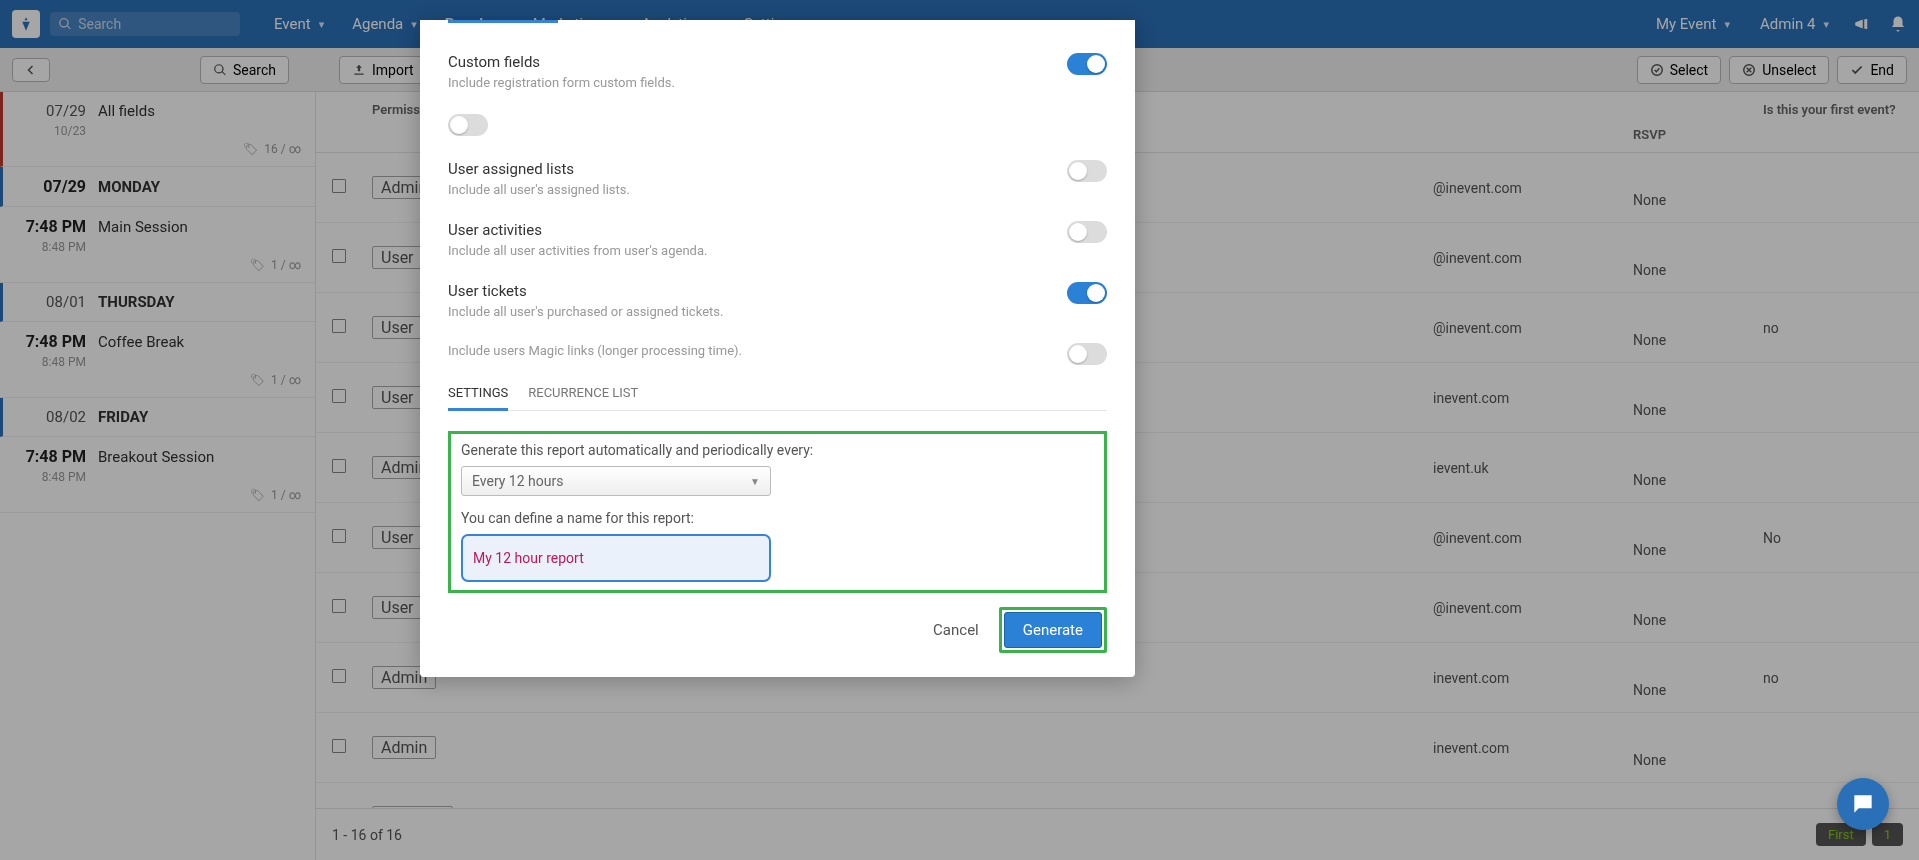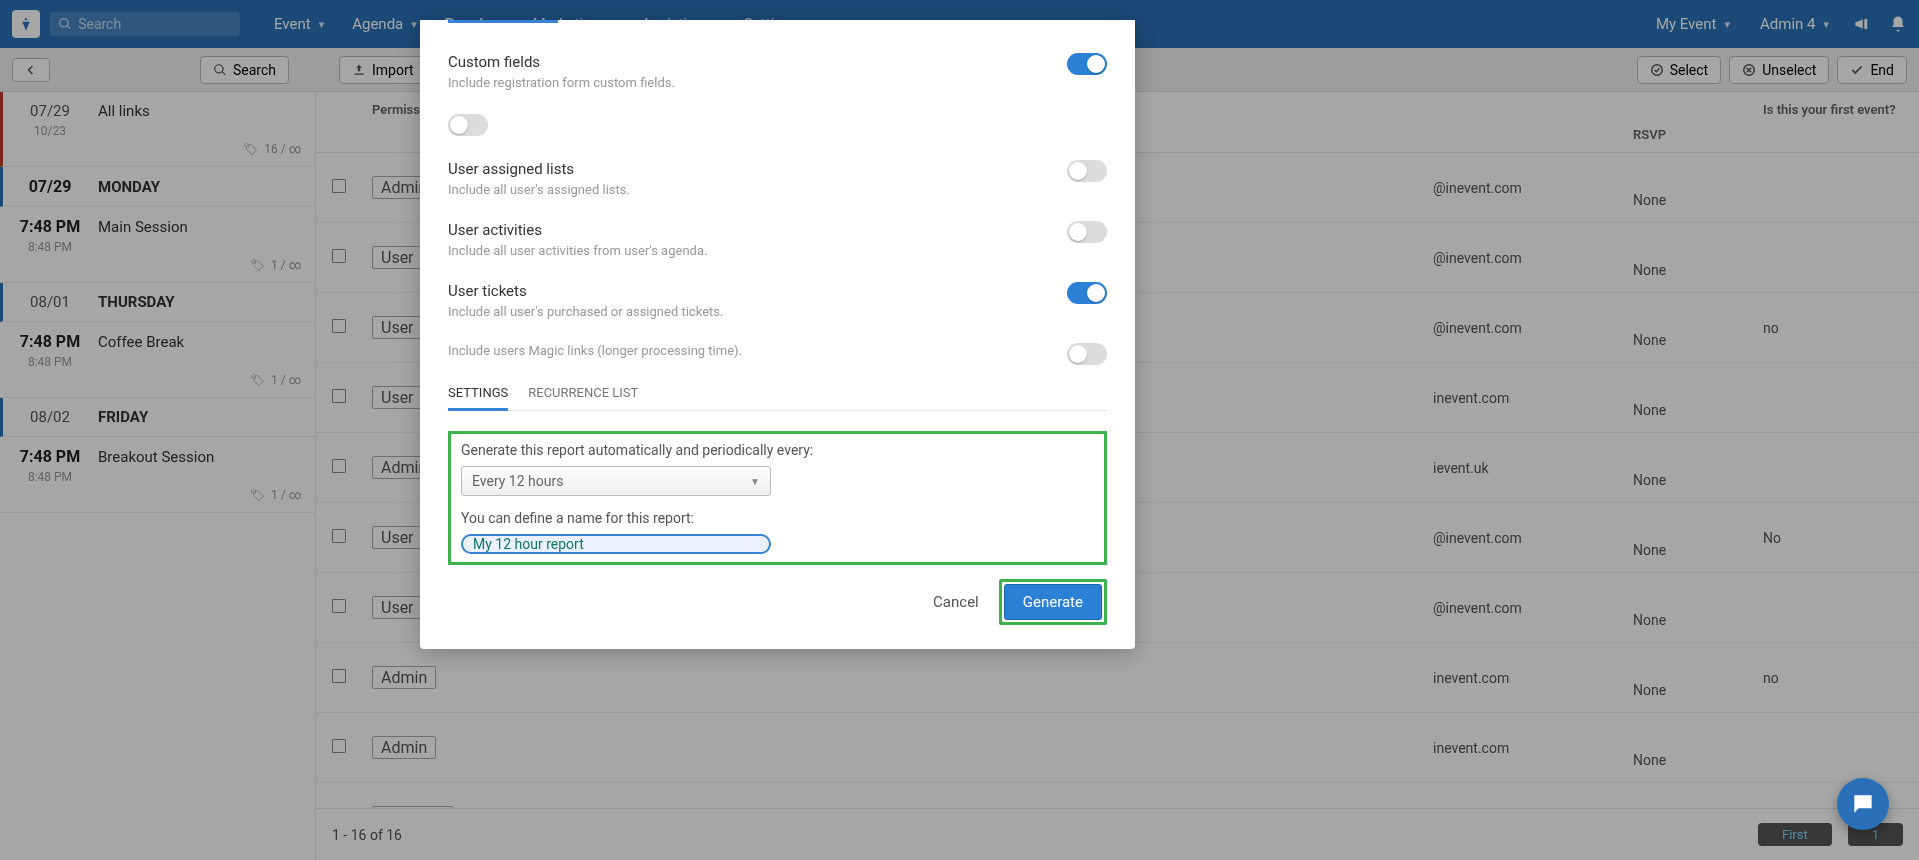--- a/index.html
+++ b/index.html
@@ -37,7 +37,7 @@
 .srow.hl { border-left: 3px solid #c0392b; padding-left: 11px; }
 .srow.hl2 { border-left: 3px solid #2a70b8; padding-left: 11px; }
 .srow .line1 { display: flex; align-items: center; gap: 12px; }
-.sdate { width: 72px; text-align: center; font-size: 15px; color: #555; }
+.sdate { width: 72px; text-align: right; font-size: 15px; color: #555; }
 .sdate.b { font-weight: 700; color: #222; font-size: 16px; }
 .stitle { font-size: 15px; color: #333; }
 .stitle.b { font-weight: 700; }

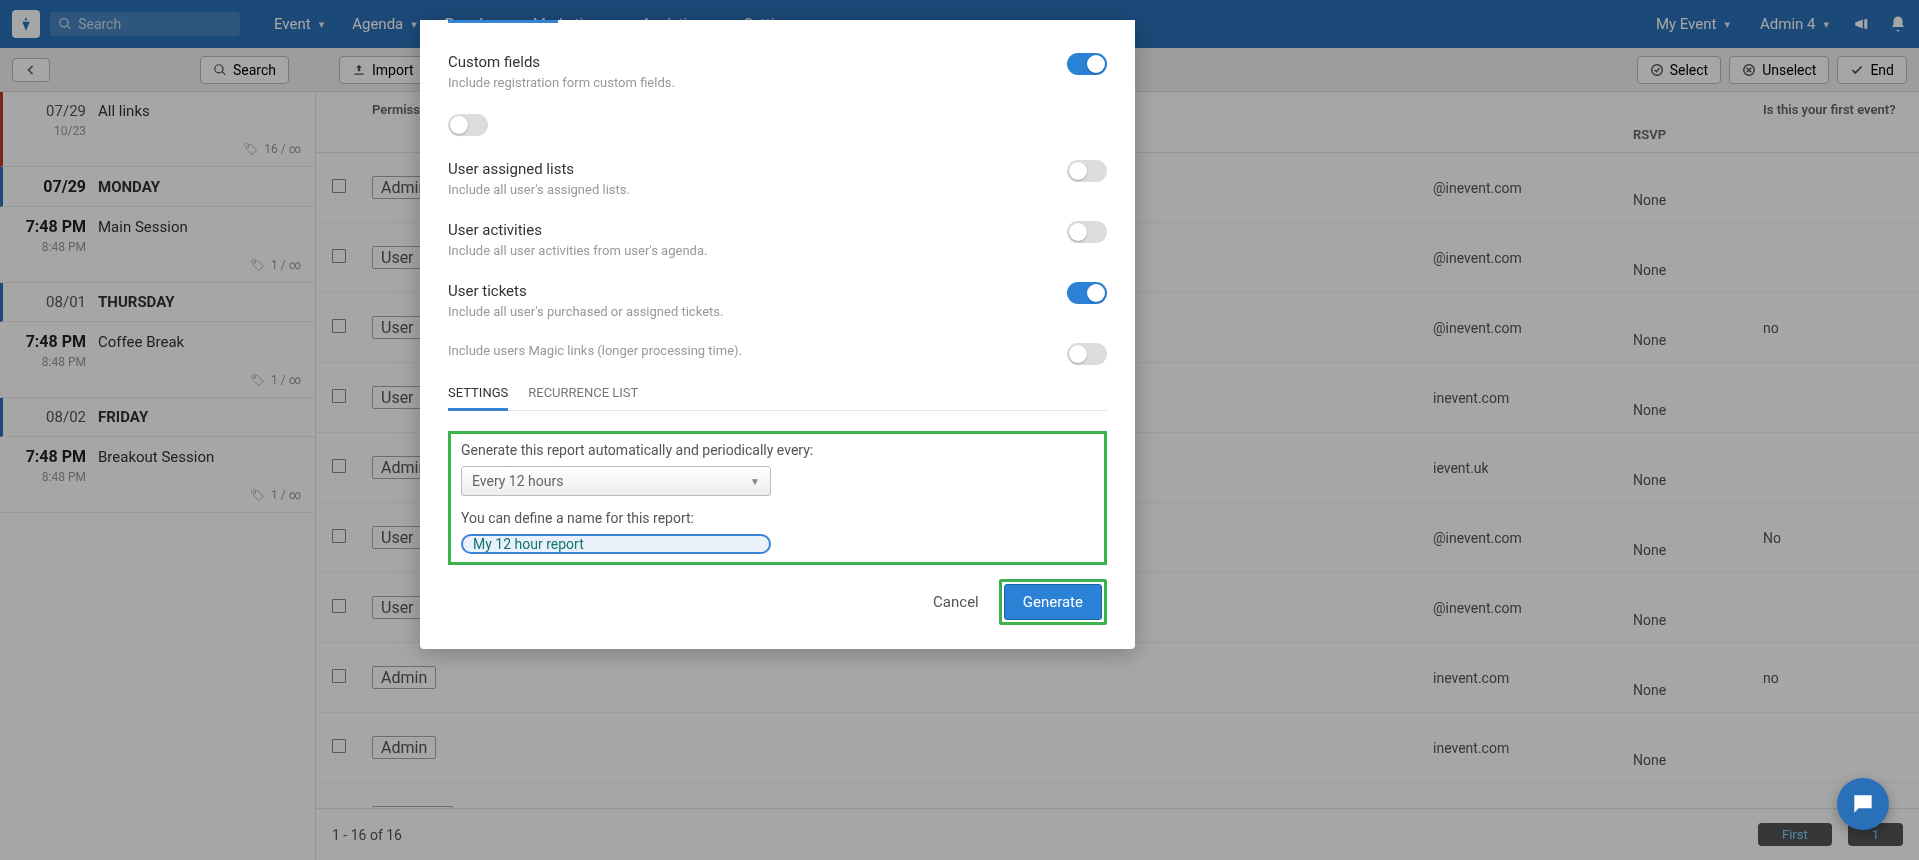--- a/index.html
+++ b/index.html
@@ -200,7 +200,7 @@
       <div class="srow hl">
         <div class="line1">
           <div class="sdate ">07/29</div>
-          <div class="stitle ">All links</div>
+          <div class="stitle ">All fields</div>
         </div>
         <div class="line1">
           <div class="sdate ssub">10/23</div>

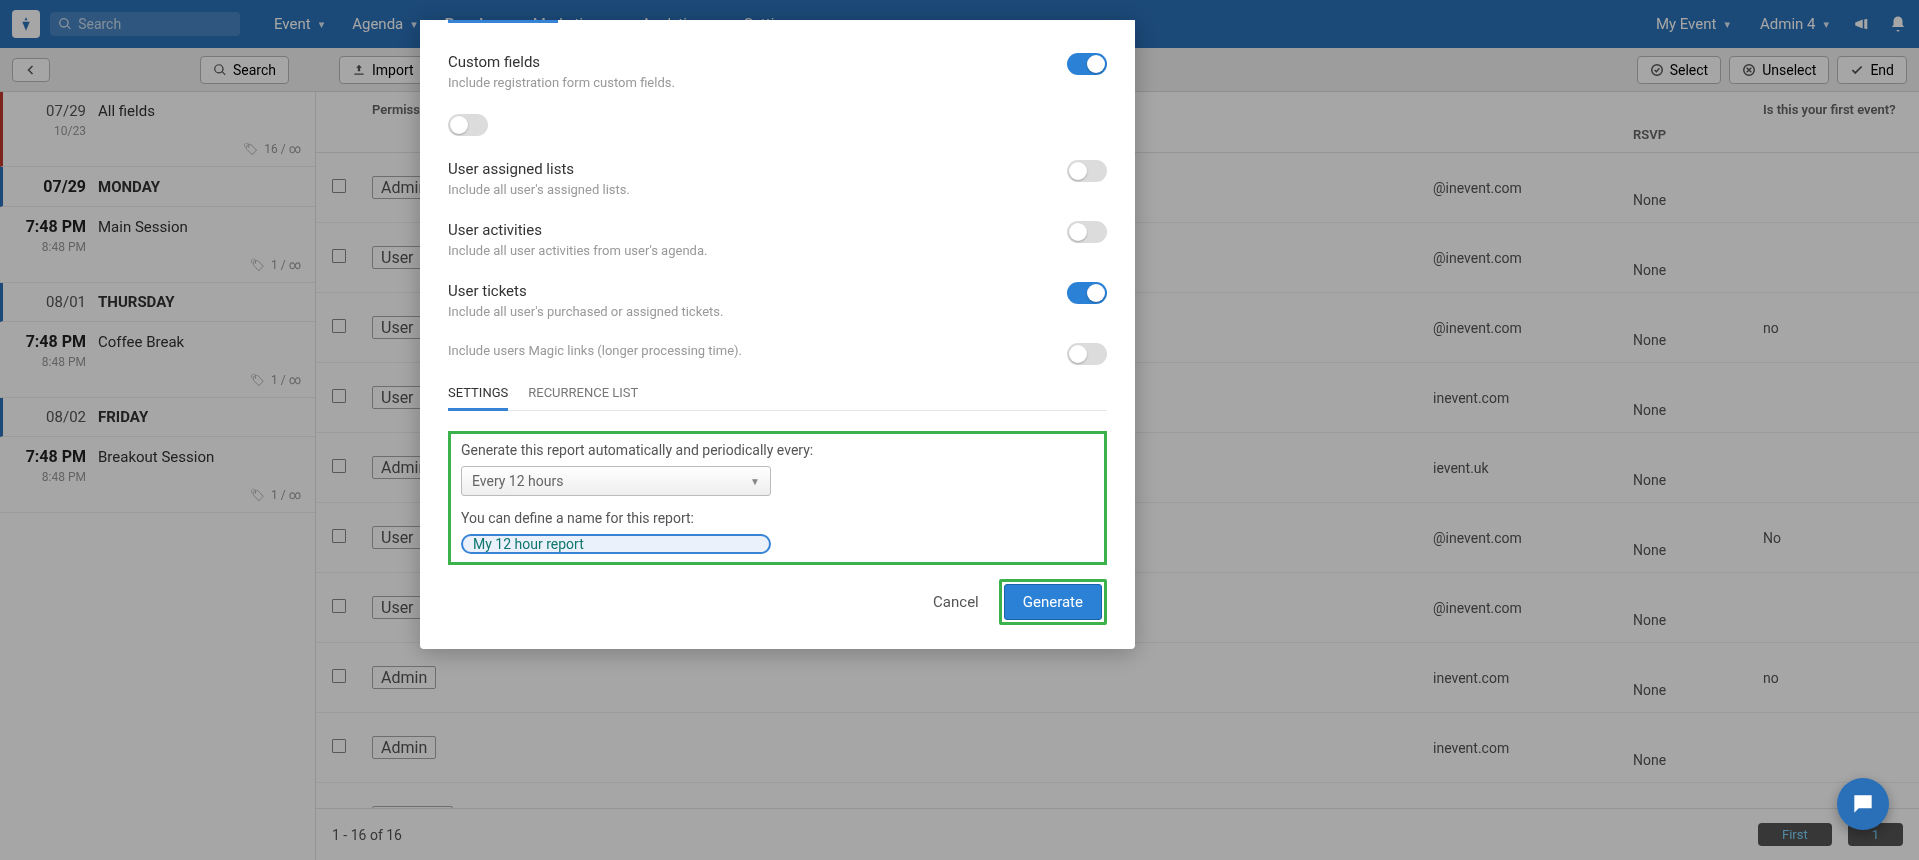--- a/index.html
+++ b/index.html
@@ -83,7 +83,7 @@
 .green-box { border: 3px solid #3bb24b; padding: 8px 10px; margin-bottom: 12px; }
 .label { font-size: 14px; color: #555; margin-bottom: 8px; }
 .select { width: 310px; border: 1px solid #bbb; background: linear-gradient(#fff,#eee); padding: 6px 10px; font-size: 14px; color: #666; border-radius: 3px; display: flex; justify-content: space-between; align-items: center; }
-.textin { width: 310px; border: 2px solid #3783d6; padding: 0 10px; font-size: 14px; color: #0f766e; border-radius: 15px; outline: none; background: #eaf1fb; }
+.textin { width: 310px; border: 2px solid #3783d6; padding: 14px 10px; font-size: 14px; color: #be185d; border-radius: 7px; outline: none; background: #eaf1fb; }
 
 .modal-foot { display: flex; justify-content: flex-end; align-items: center; gap: 14px; margin-top: 14px; }
 .btn-cancel { background: none; border: none; font-size: 15px; color: #555; cursor: pointer; padding: 8px 6px; }

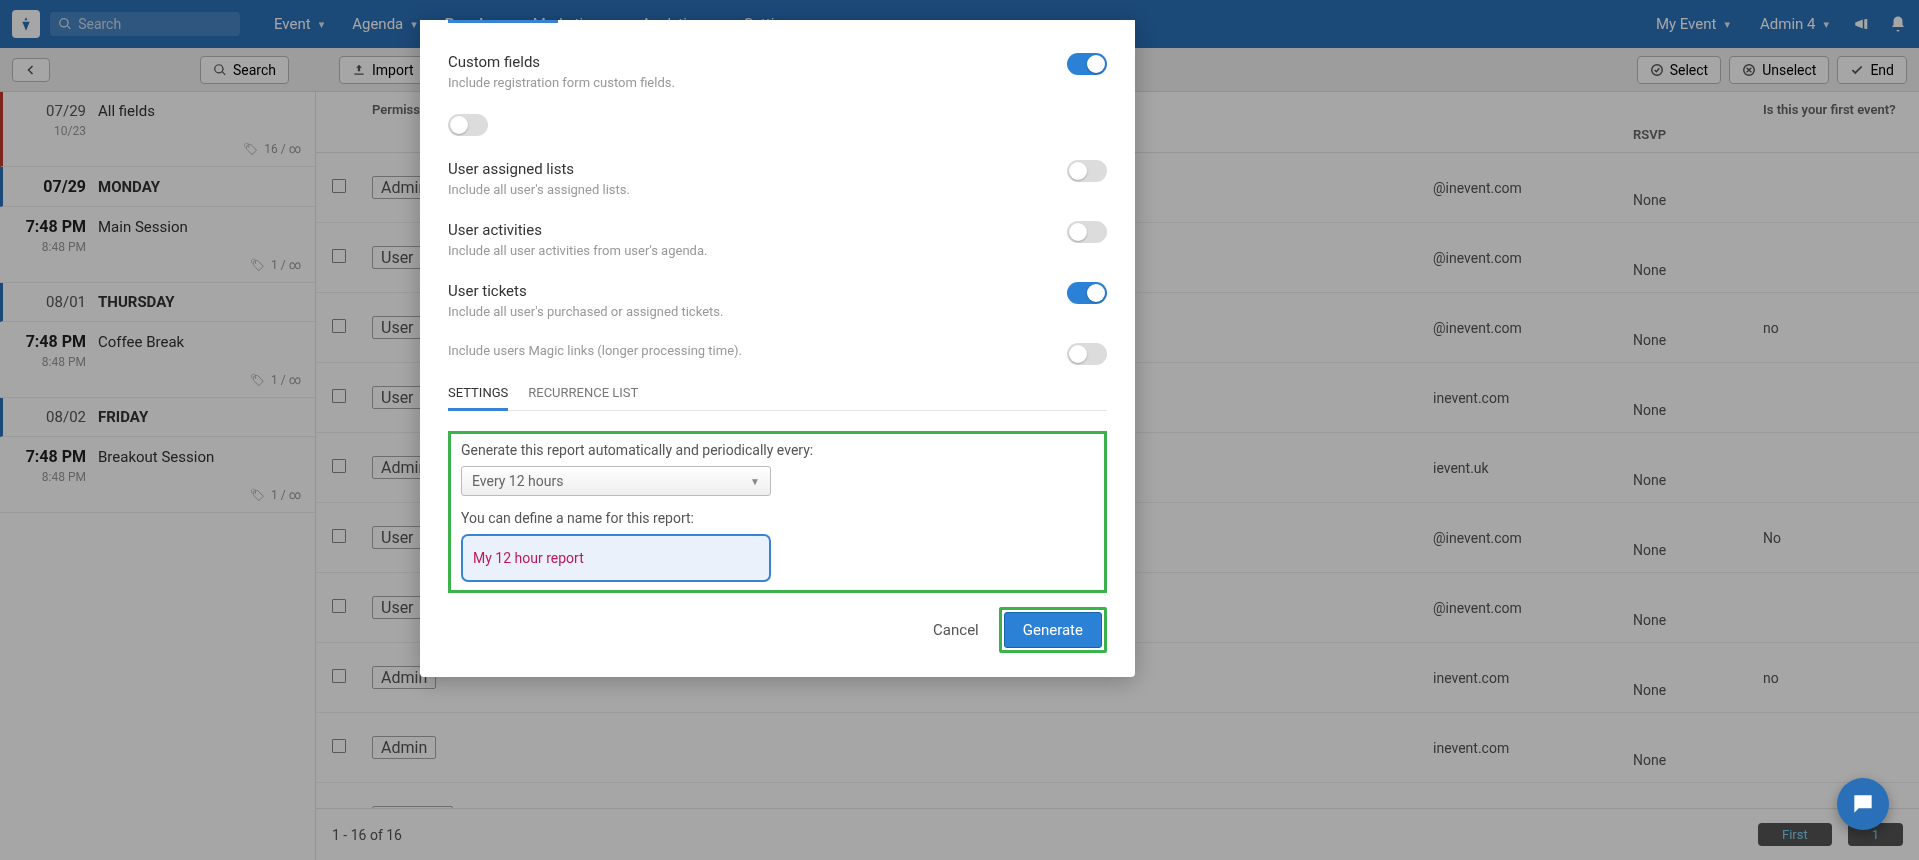--- a/index.html
+++ b/index.html
@@ -57,7 +57,7 @@
 .permbadge { border: 1px solid #aaa; padding: 1px 8px; font-size: 16px; color: #555; border-radius: 2px; display: inline-block; }
 .checkbox { width: 14px; height: 14px; border: 1.5px solid #888; display: inline-block; border-radius: 1px; }
 .tfoot { padding: 14px 16px; display: flex; align-items: center; font-size: 14px; color: #555; border-top: 1px solid #e5e5e5; }
-.pagebtn { background: #555; color: #7dd3fc; padding: 4px 24px; border: none; border-radius: 4px; margin-left: 16px; font-size: 13px; }
+.pagebtn { background: #555; color: #84cc16; padding: 4px 12px; border: none; border-radius: 4px; margin-left: 6px; font-size: 13px; }
 
 
 .modal-overlay { position: fixed; inset: 0; background: rgba(0,0,0,0.35); z-index: 10; }

